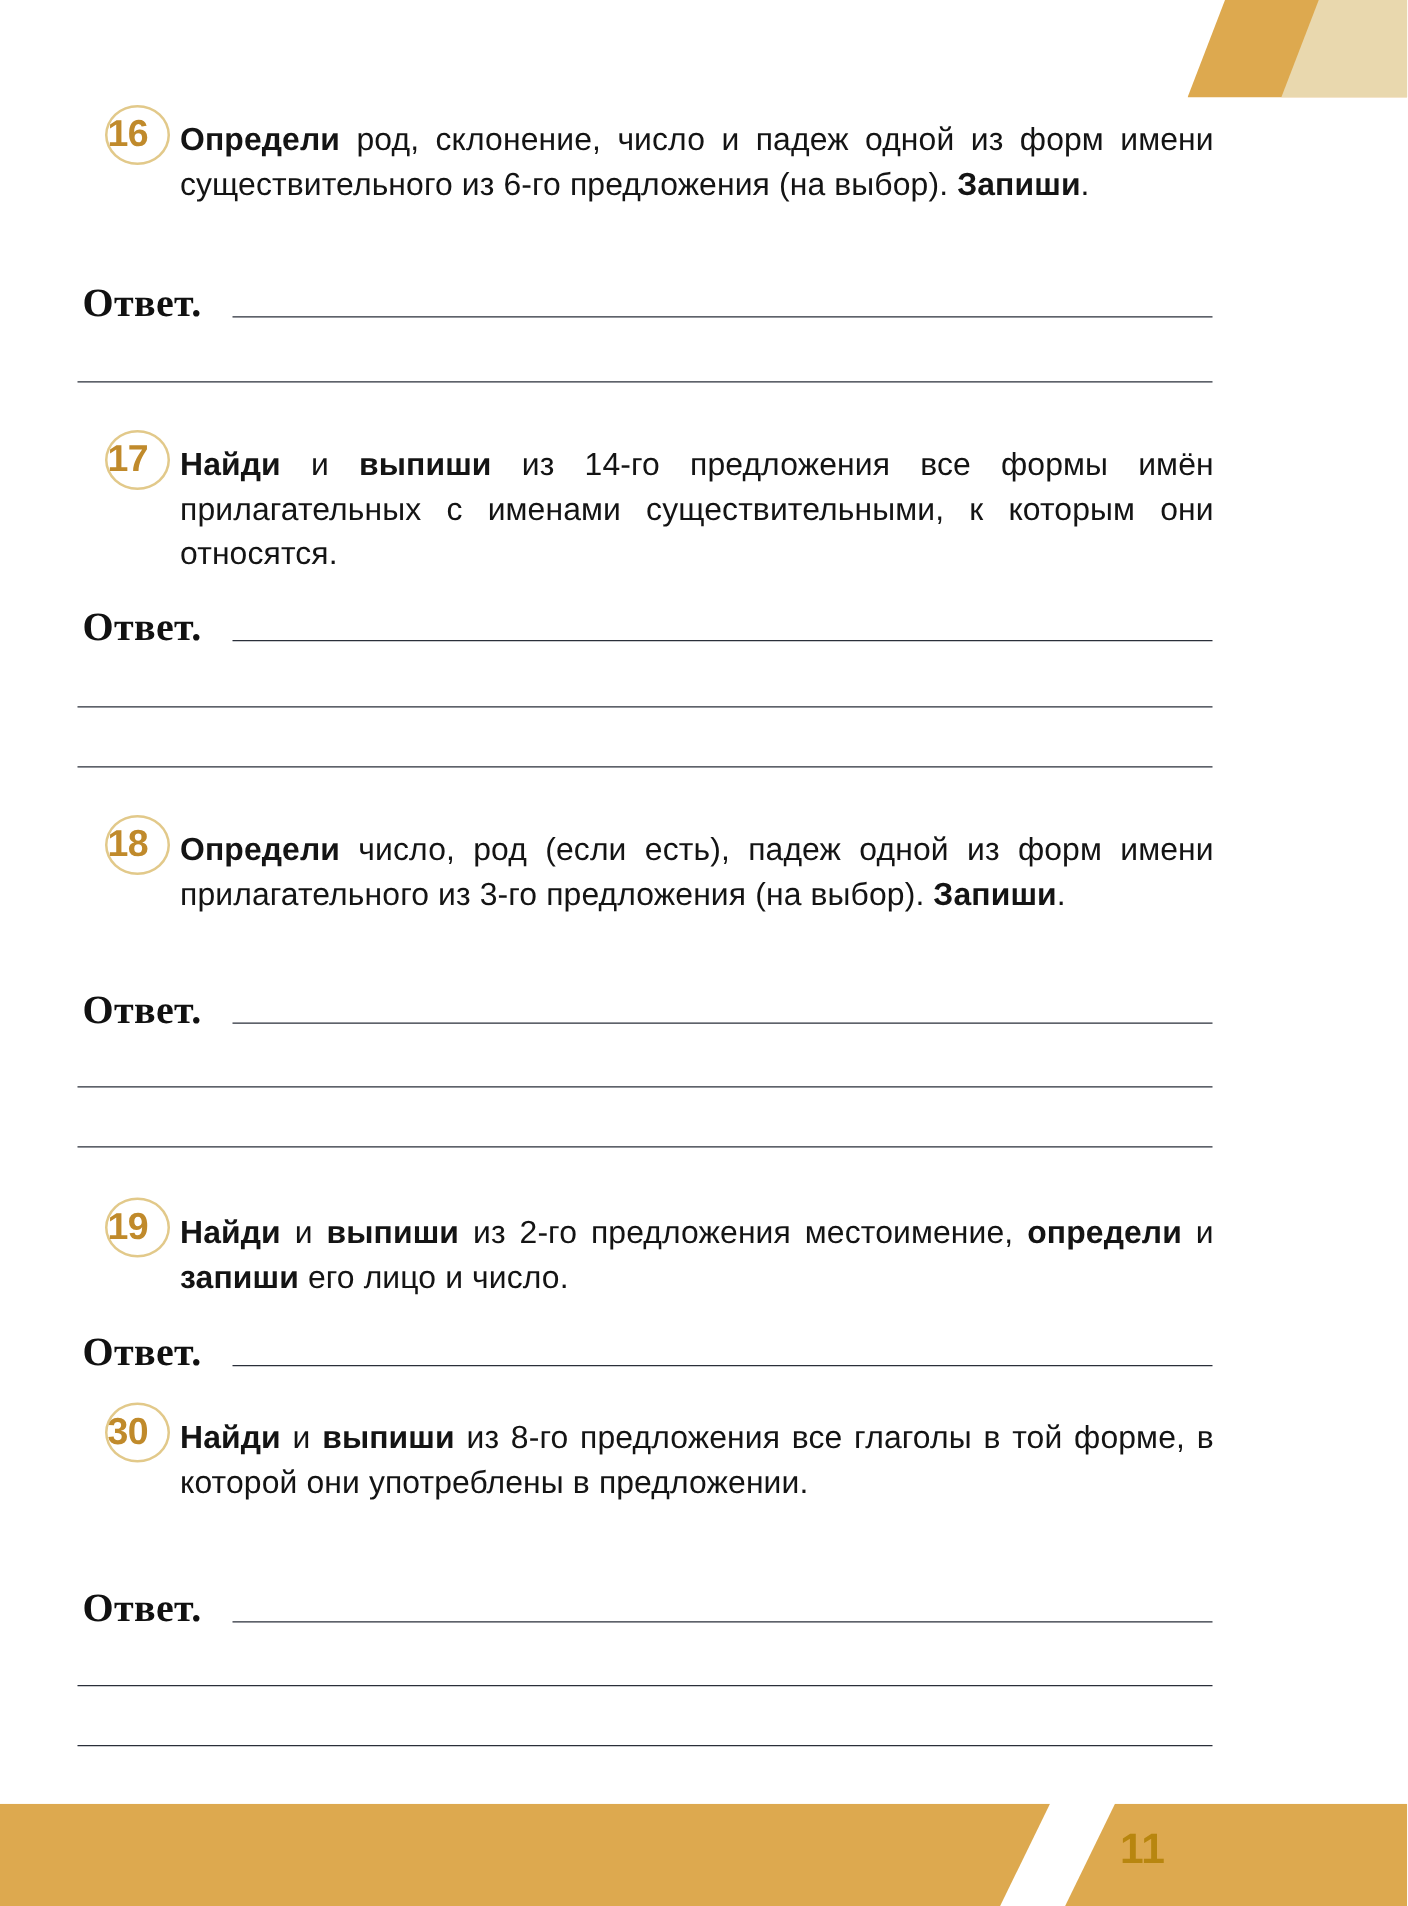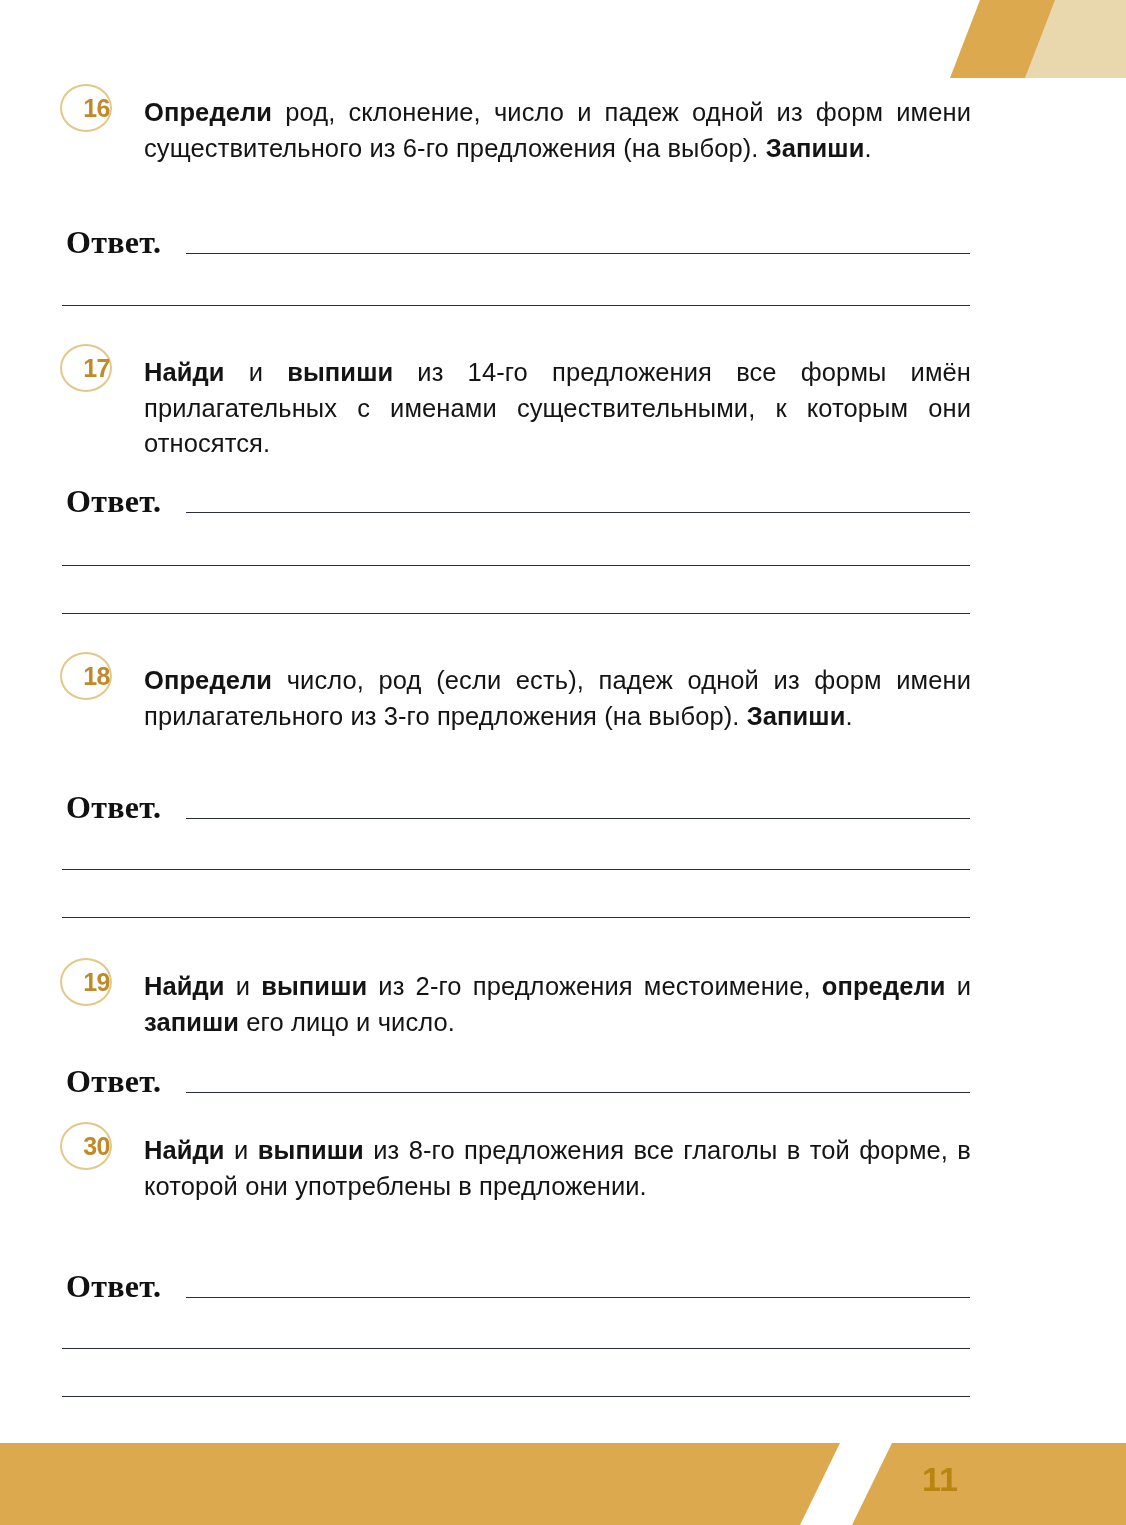--- a/index.html
+++ b/index.html
@@ -44,7 +44,7 @@
   }
   .ex-num {
     position: absolute;
-    left: 60px;
+    left: 84px;
     top: 0;
     width: 52px;
     height: 48px;
@@ -54,9 +54,9 @@
     color: #c08a2b;
     font-family: "Liberation Sans", sans-serif;
     font-weight: bold;
-    font-size: 25px;
+    font-size: 30px;
     line-height: 44px;
-    text-align: right;
+    text-align: left;
     letter-spacing: -0.5px;
   }
   .ex-body {

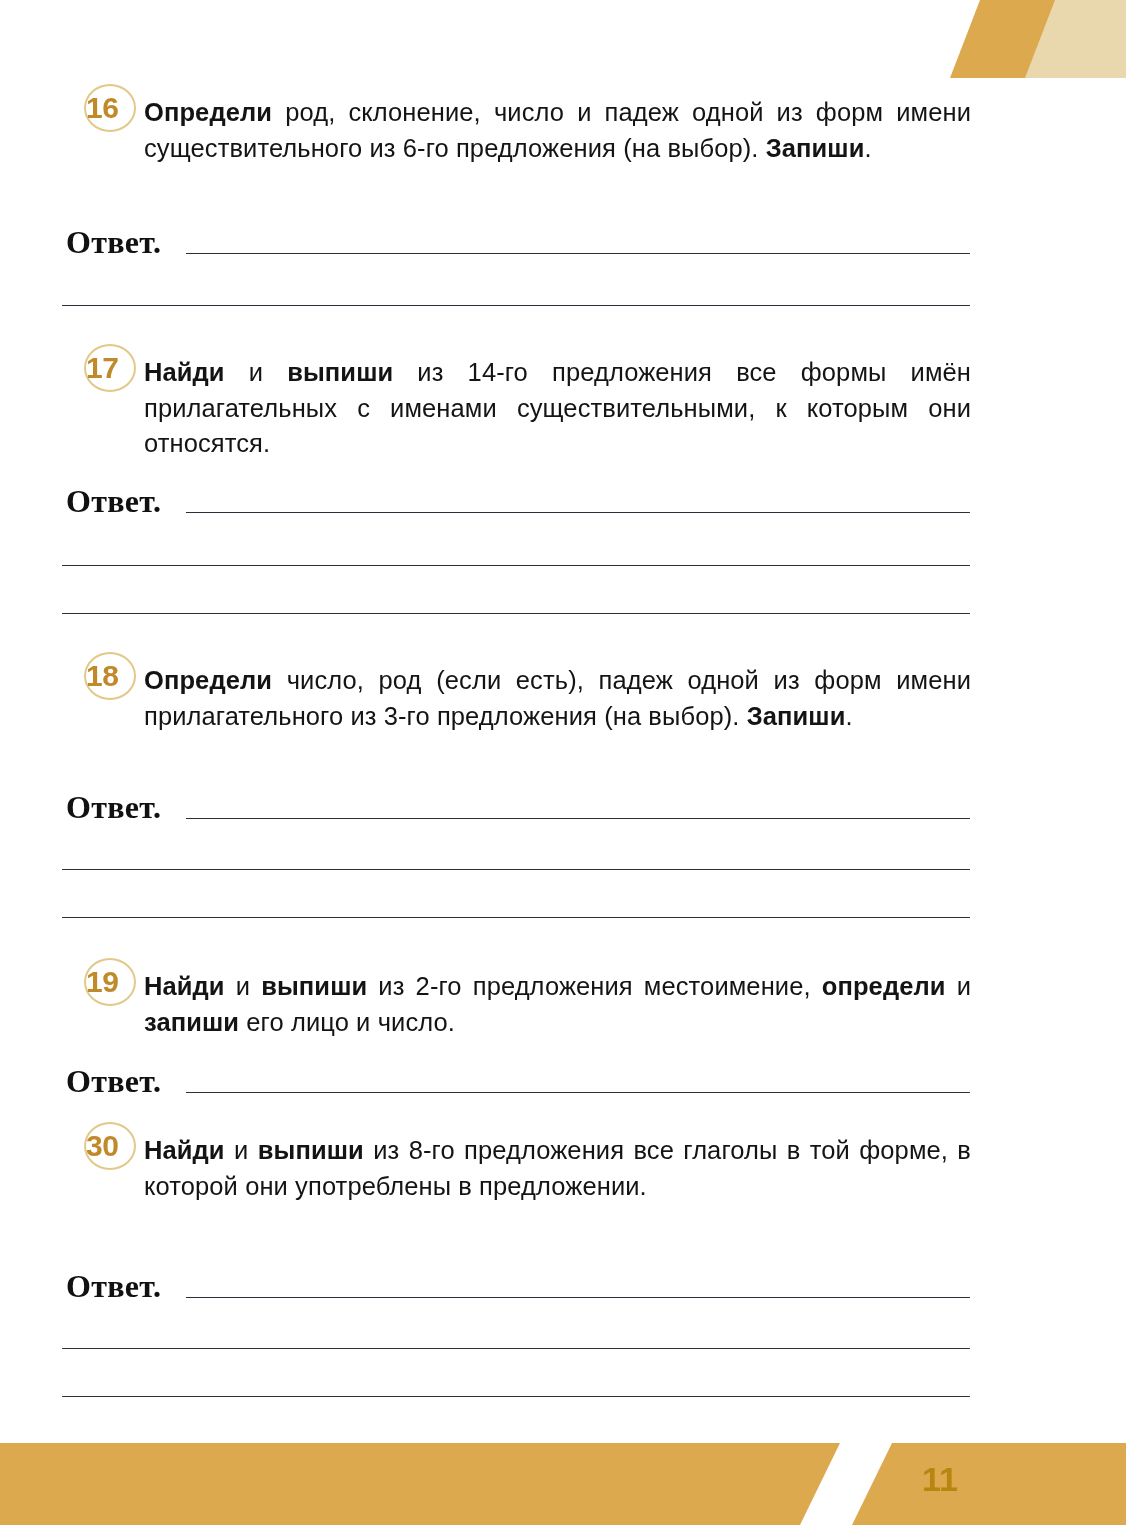--- a/index.html
+++ b/index.html
@@ -152,7 +152,7 @@
       <div class="rule full" style="top: 1396px;"></div>
     </div>
 
-  <div class="page-number-wrap" style="position:absolute;left:905px;top:1449px;width:70px;height:60px;">
+  <div class="page-number-wrap" style="position:absolute;left:879px;top:1449px;width:70px;height:60px;">
     <span style="display:block;font-family:'Liberation Sans',sans-serif;font-weight:bold;font-size:34px;line-height:60px;color:#b8860f;text-align:center;">11</span>
   </div>
 

